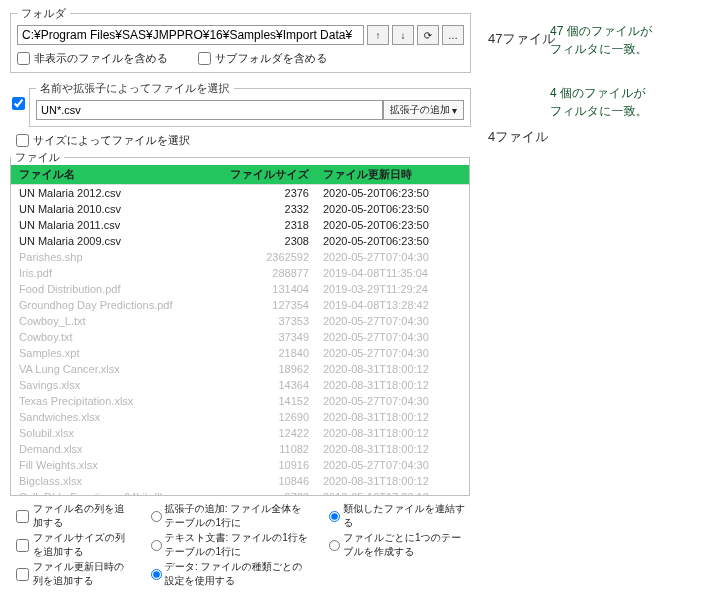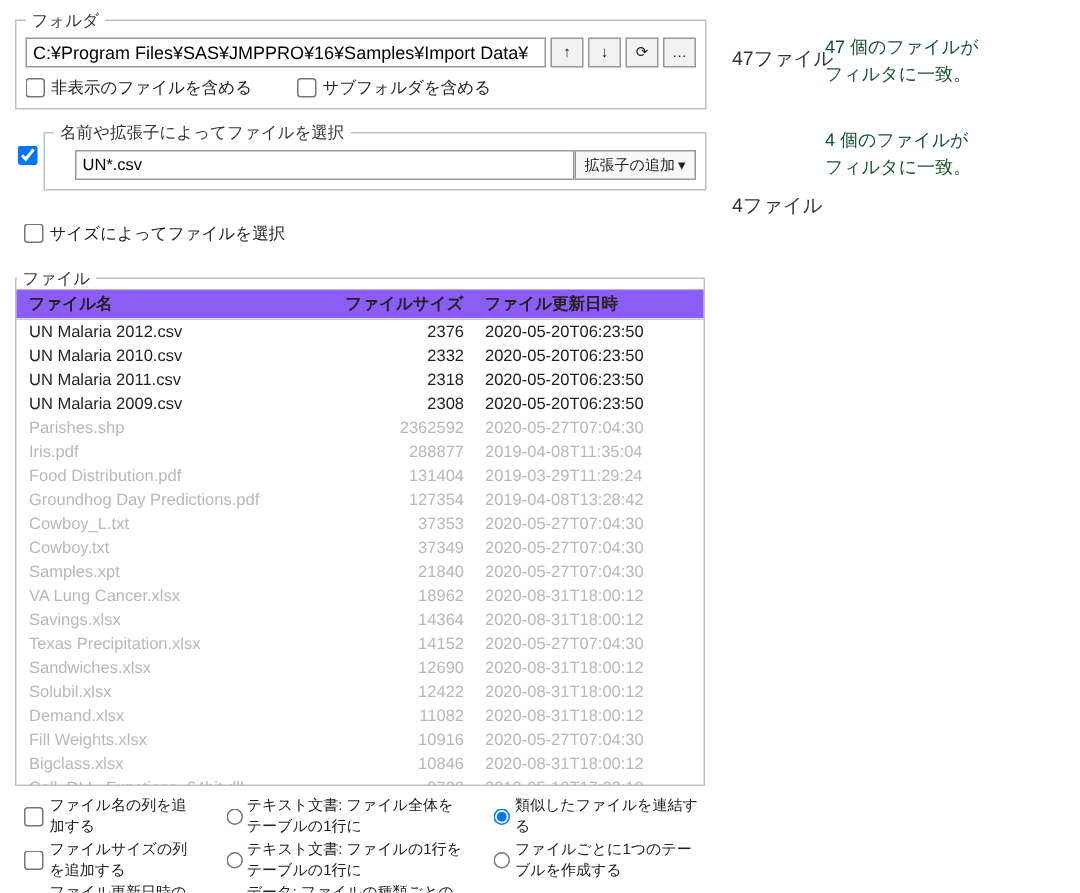--- a/index.html
+++ b/index.html
@@ -32,7 +32,7 @@
 .chk-row { display: flex; gap: 30px; margin-top: 6px; align-items: center; }
 .chk { display: flex; align-items: center; gap: 4px; }
 .chk input { width: 13px; height: 13px; }
-.filter-row { display: flex; align-items: flex-start; gap: 0; margin-left: 14px; }
+.filter-row { display: flex; align-items: flex-start; gap: 0; }
 .filter-input {
   flex: 1; border: 1px solid #999; padding: 2px 4px; height: 20px; font-size: 11px;
 }

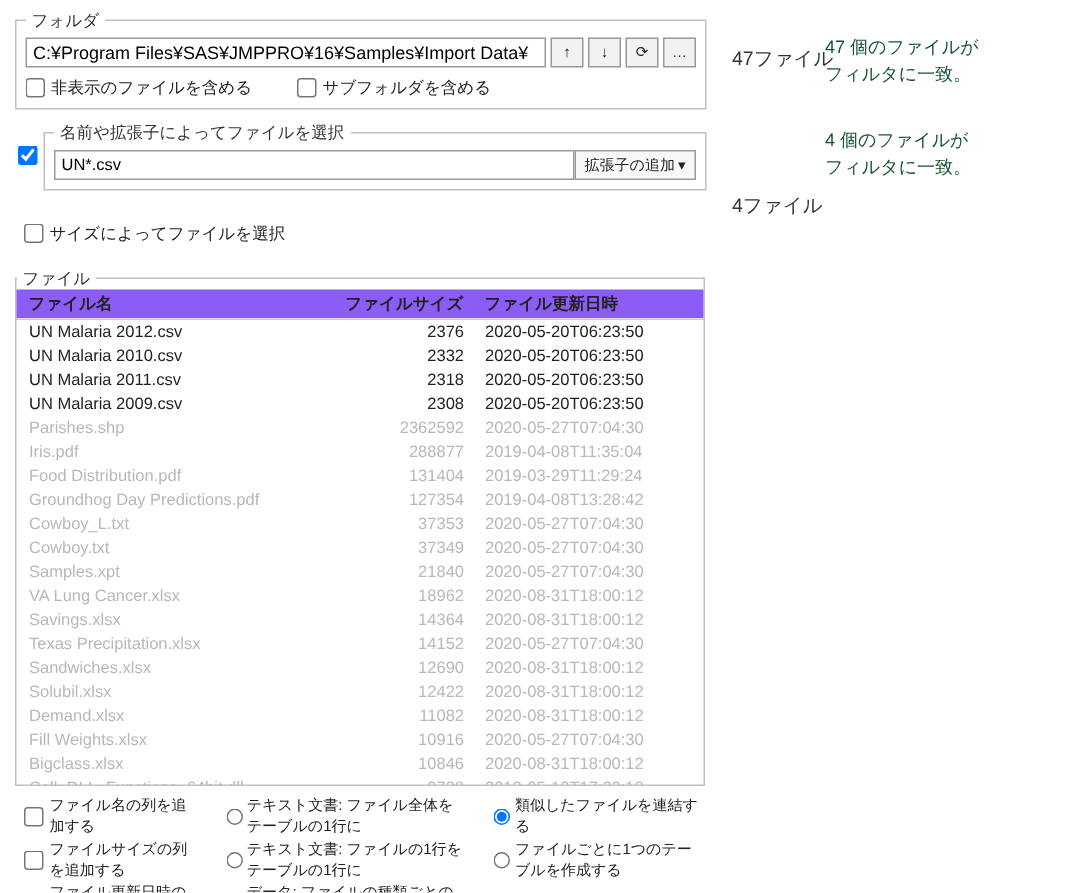--- a/index.html
+++ b/index.html
@@ -51,7 +51,7 @@
 .note1 { left: 550px; top: 22px; }
 .note2 { left: 550px; top: 84px; }
 .opt-rows { margin: 0 0 2px 10px; }
-.opt-rows .chk { margin: 15px 0; }
+.opt-rows .chk { margin: 0 0; }
 .file-header, .file-row {
   display: flex; padding: 2px 2px; font-size: 11px;
 }

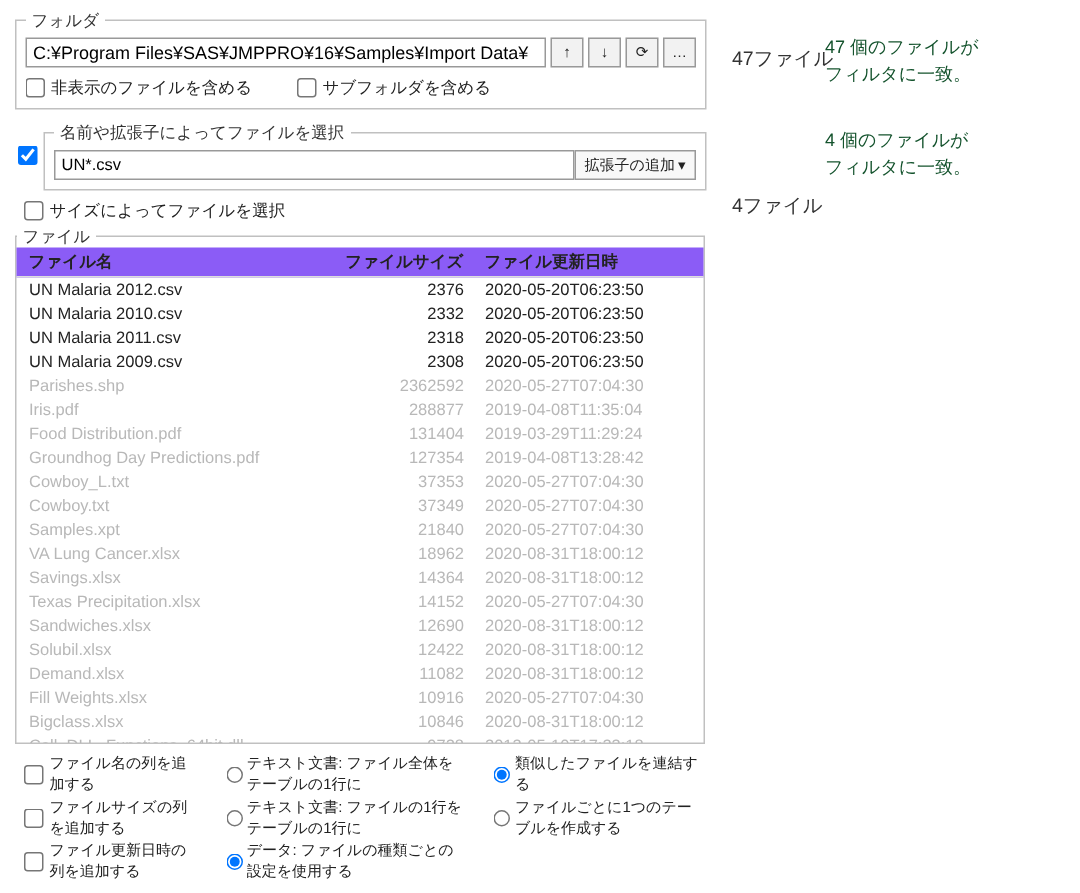--- a/index.html
+++ b/index.html
@@ -55,7 +55,7 @@
 .file-header, .file-row {
   display: flex; padding: 2px 2px; font-size: 11px;
 }
-.file-header { border-bottom: 1px solid #ddd; font-weight: bold; background: #8b5cf6; }
+.file-header { border-bottom: 1px solid #ddd; font-weight: bold; background: #22c55e; }
 .col-name { flex: 1; padding-left: 6px; }
 .col-size { width: 90px; text-align: right; padding-right: 8px; }
 .col-date { width: 150px; padding-left: 6px; }

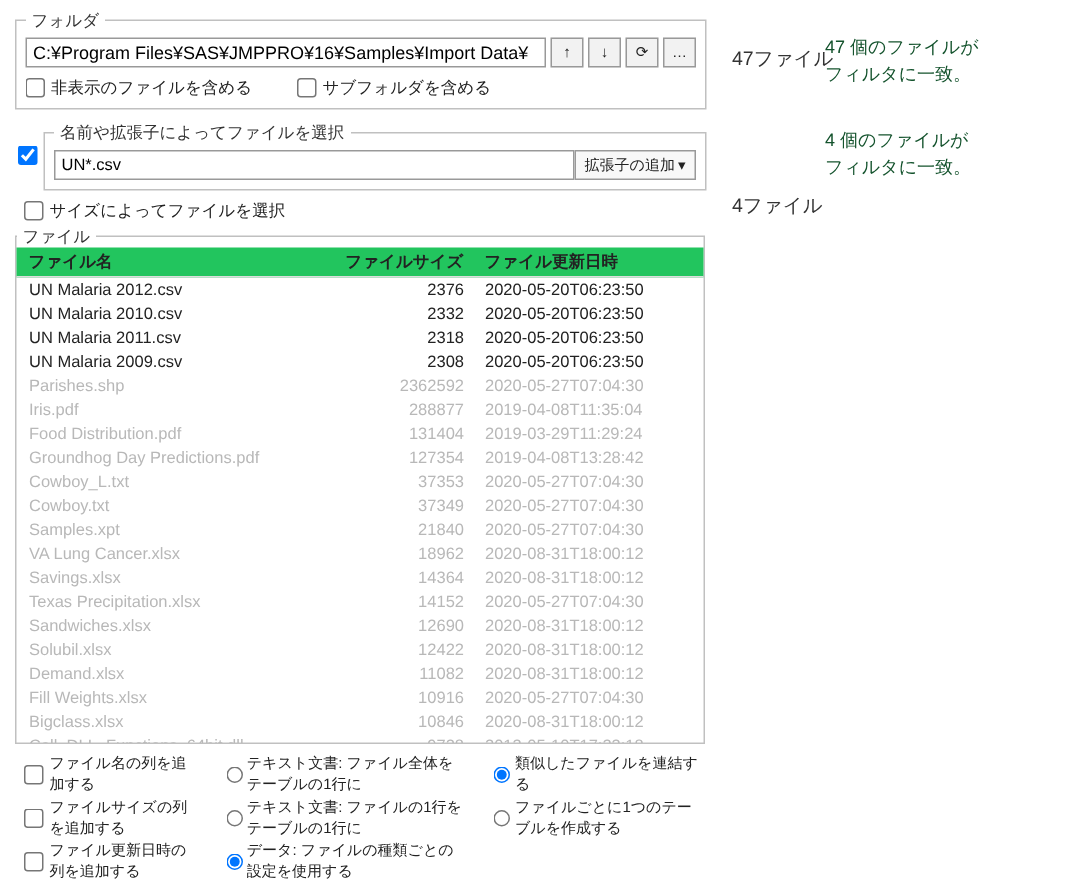--- a/index.html
+++ b/index.html
@@ -251,7 +251,7 @@
     <div class="bot-col" id="botc2">
         <label class="radio">
           <input type="radio" name="botc2" style="">
-          <span>テキスト文書: ファイル全体をテーブルの1行に</span>
+          <span>拡張子の追加: ファイル全体をテーブルの1行に</span>
         </label>
         <label class="radio">
           <input type="radio" name="botc2" style="">

